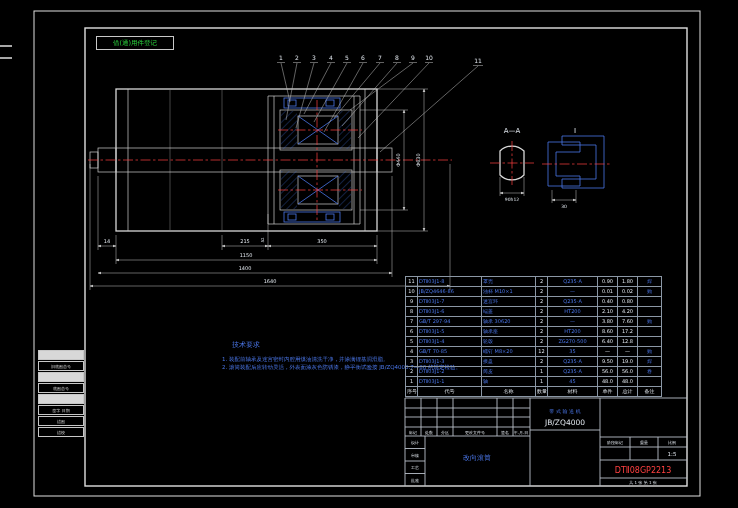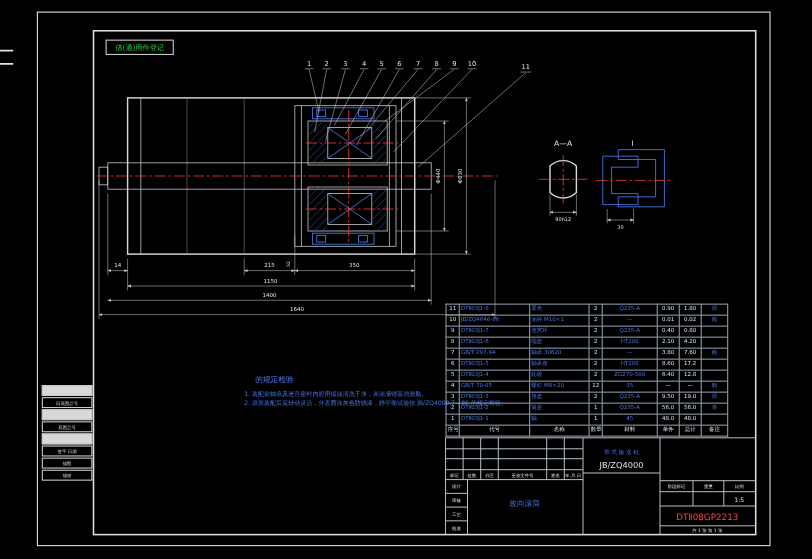--- a/index.html
+++ b/index.html
@@ -19,7 +19,7 @@
   .tb{stroke:#b9c0c9;stroke-width:.9;fill:none}
   .frame{stroke:#e0e0e0;fill:none}
   .ov{position:absolute;box-sizing:border-box;}
-  #corner{left:96px;top:36px;width:62px;height:14px;border:1px solid #c8c8c8;
+  #corner{left:96px;top:36px;width:78px;height:14px;border:1px solid #c8c8c8;
           display:flex;align-items:center;justify-content:center;font-size:6.5px;color:#2ad13c;}
   #notes{left:222px;top:340px;width:256px;color:#4a76e8;}
   #notes .nt{font-size:7px;margin:0 0 5px 10px;}

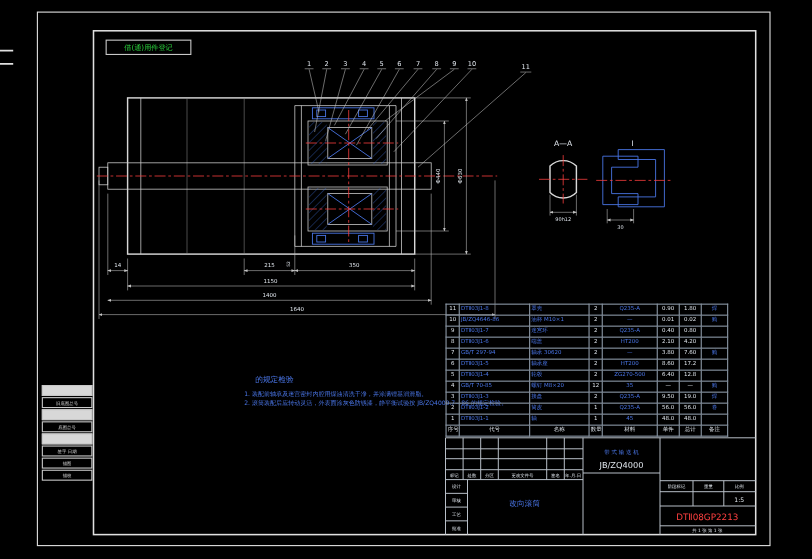--- a/index.html
+++ b/index.html
@@ -186,7 +186,7 @@
   </div>
 
   <div id="notes" class="ov">
-    <div class="nt">的规定检验</div>
+    <div class="nt">技术要求</div>
     <div class="ni">1. 装配前轴承及迷宫密封内腔用煤油清洗干净，并涂满锂基润滑脂。</div>
     <div class="ni">2. 滚筒装配后应转动灵活，外表面涂灰色防锈漆，静平衡试验按 JB/ZQ4000.7—86 的规定检验。</div>
   </div>

